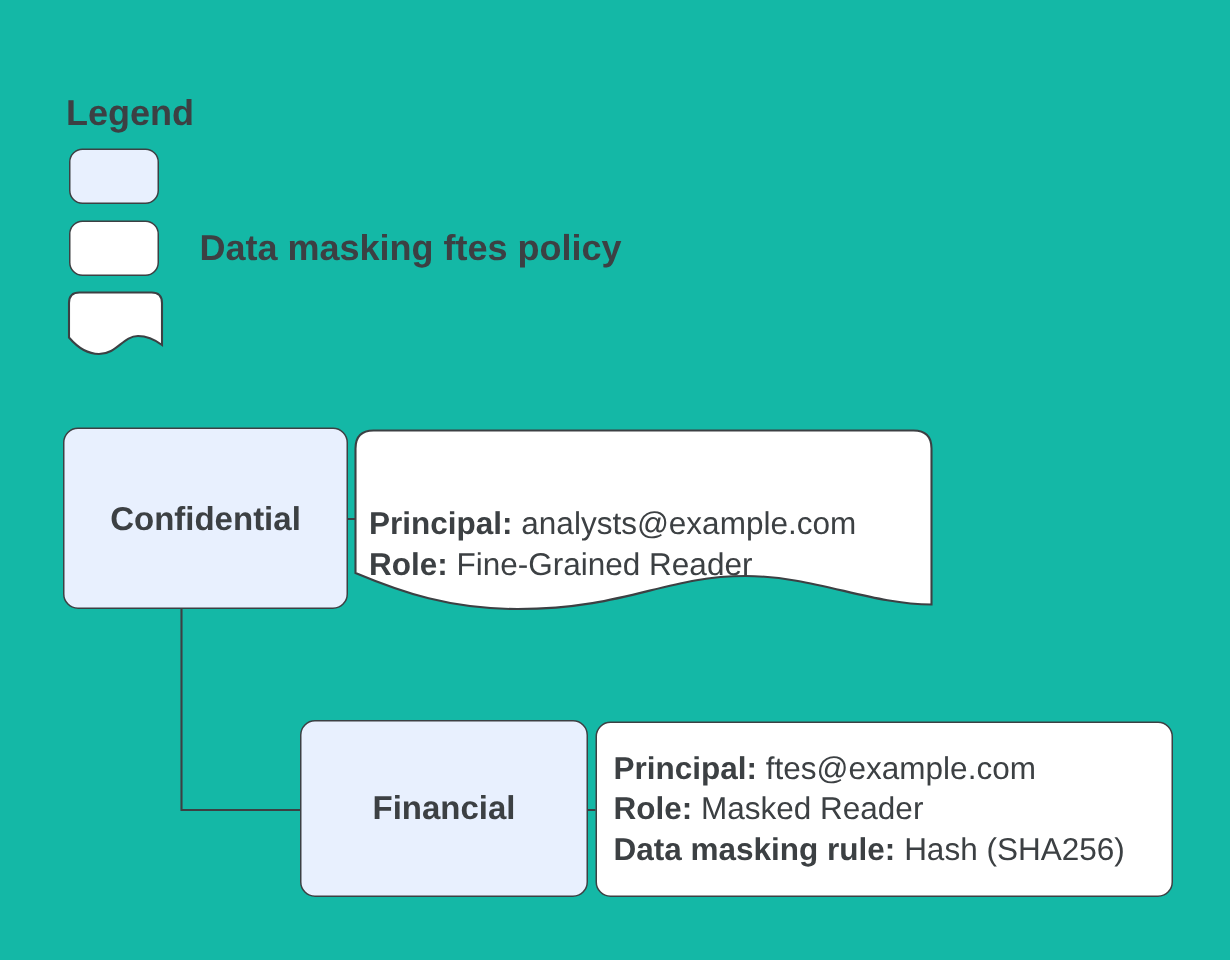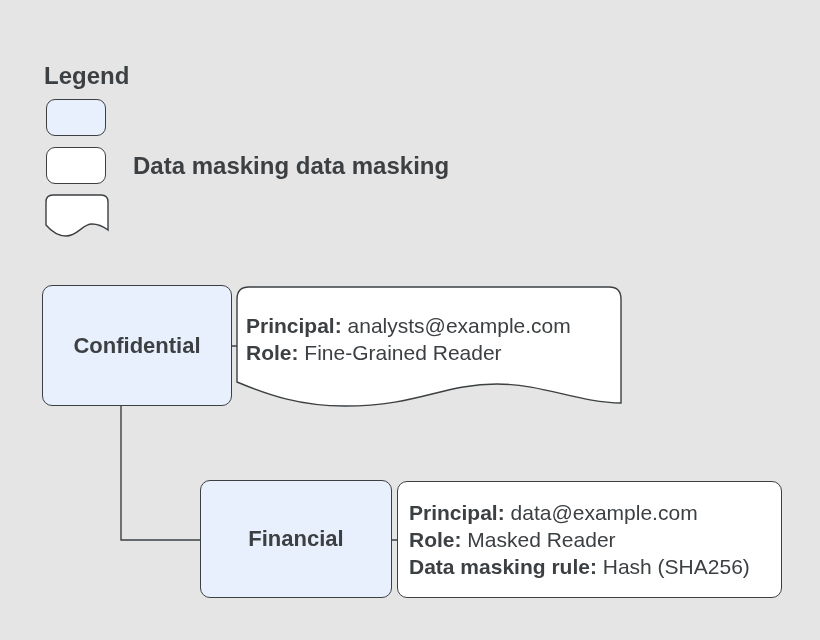--- a/index.html
+++ b/index.html
@@ -11,7 +11,7 @@
     position: relative;
     width: 820px;
     height: 640px;
-    background: #e5e5e5;
+    background: #14b8a6;
     font-family: "Liberation Sans", "DejaVu Sans", sans-serif;
     color: #3C4043;
     overflow: hidden;

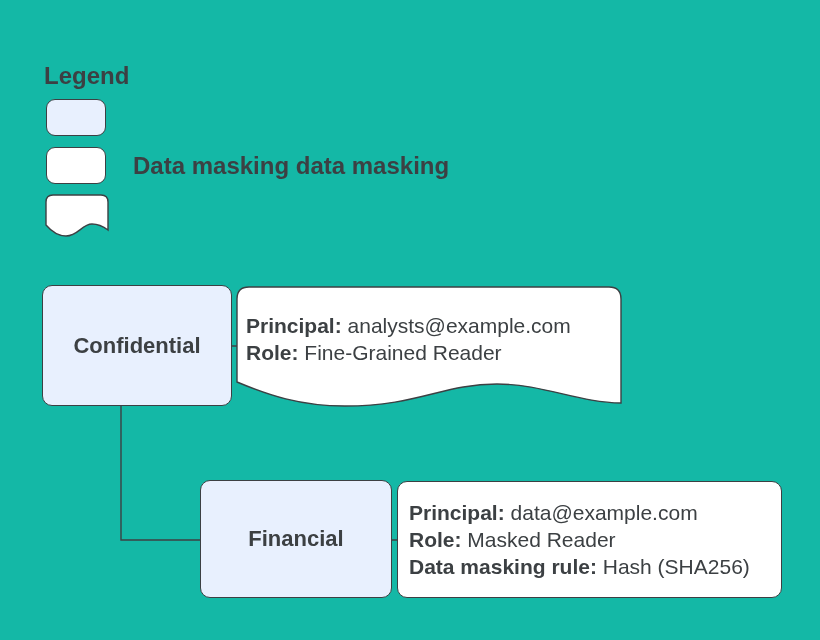--- a/index.html
+++ b/index.html
@@ -117,7 +117,7 @@
   <div class="abs swatch swatch-policy" style="top:99px;"></div>
 
   <div class="abs swatch swatch-white" style="top:147px;"></div>
-  <div class="abs legend-label" style="top:152px;">Data masking data masking</div>
+  <div class="abs legend-label" style="top:152px;">Data masking ftes policy</div>
 
 
   <div class="abs node" style="left:42px; top:285px; width:190px; height:121px;justify-content:center;">

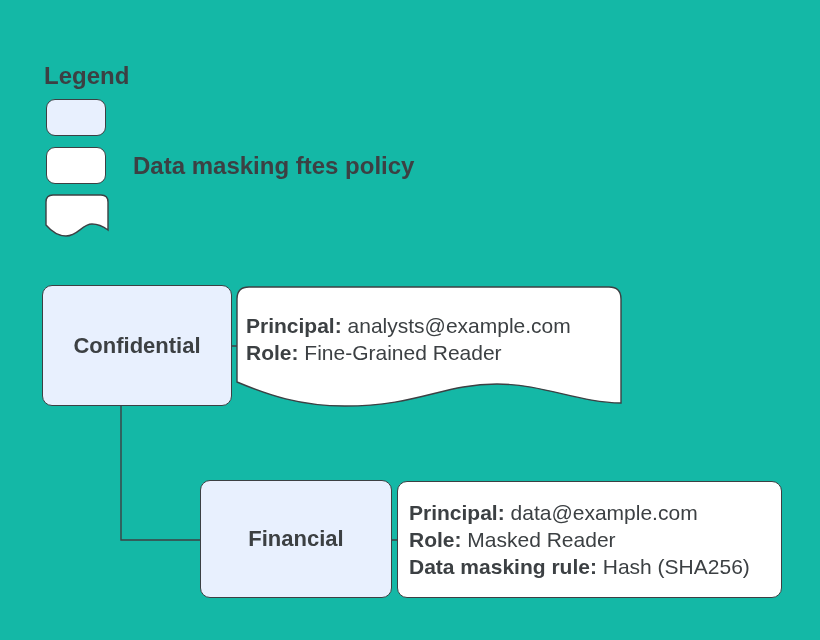--- a/index.html
+++ b/index.html
@@ -128,7 +128,7 @@
     <span>Financial</span>
   </div>
 
-  <div class="abs policy-text" style="left:246px; top:312px;">
+  <div class="abs policy-text" style="left:246px; top:336px;">
     <div>
       <span class="lbl">Principal:</span>
       <span>analysts@example.com</span>

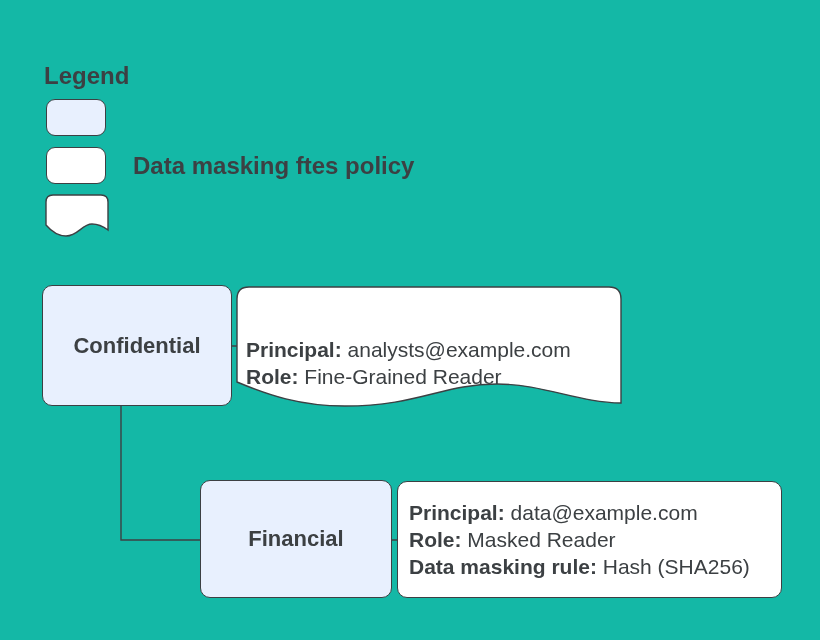--- a/index.html
+++ b/index.html
@@ -143,7 +143,7 @@
   <div class="abs policy-text" style="left:409px; top:499px;">
     <div>
       <span class="lbl">Principal:</span>
-      <span>data@example.com</span>
+      <span>ftes@example.com</span>
     </div>
     <div>
       <span class="lbl">Role:</span>

